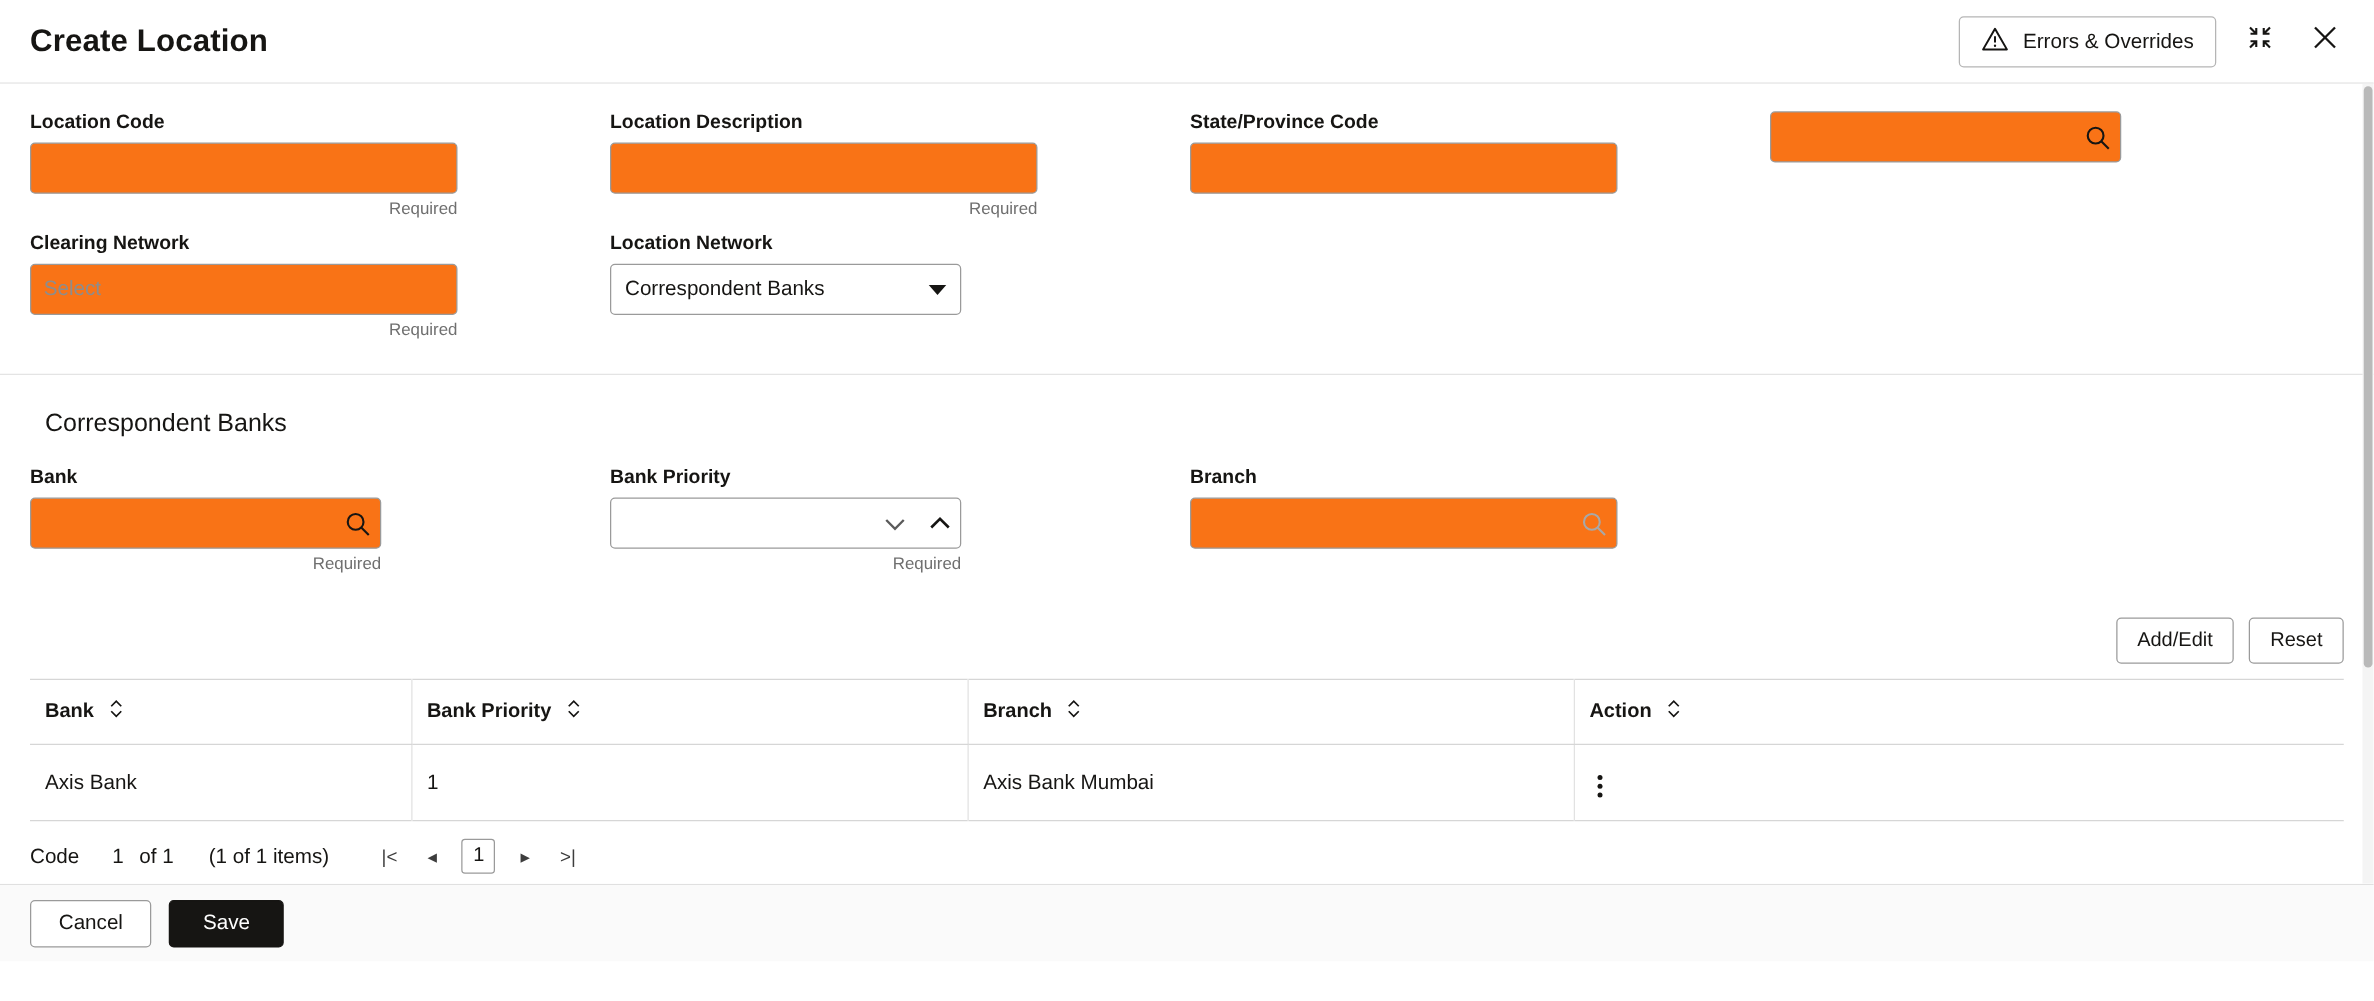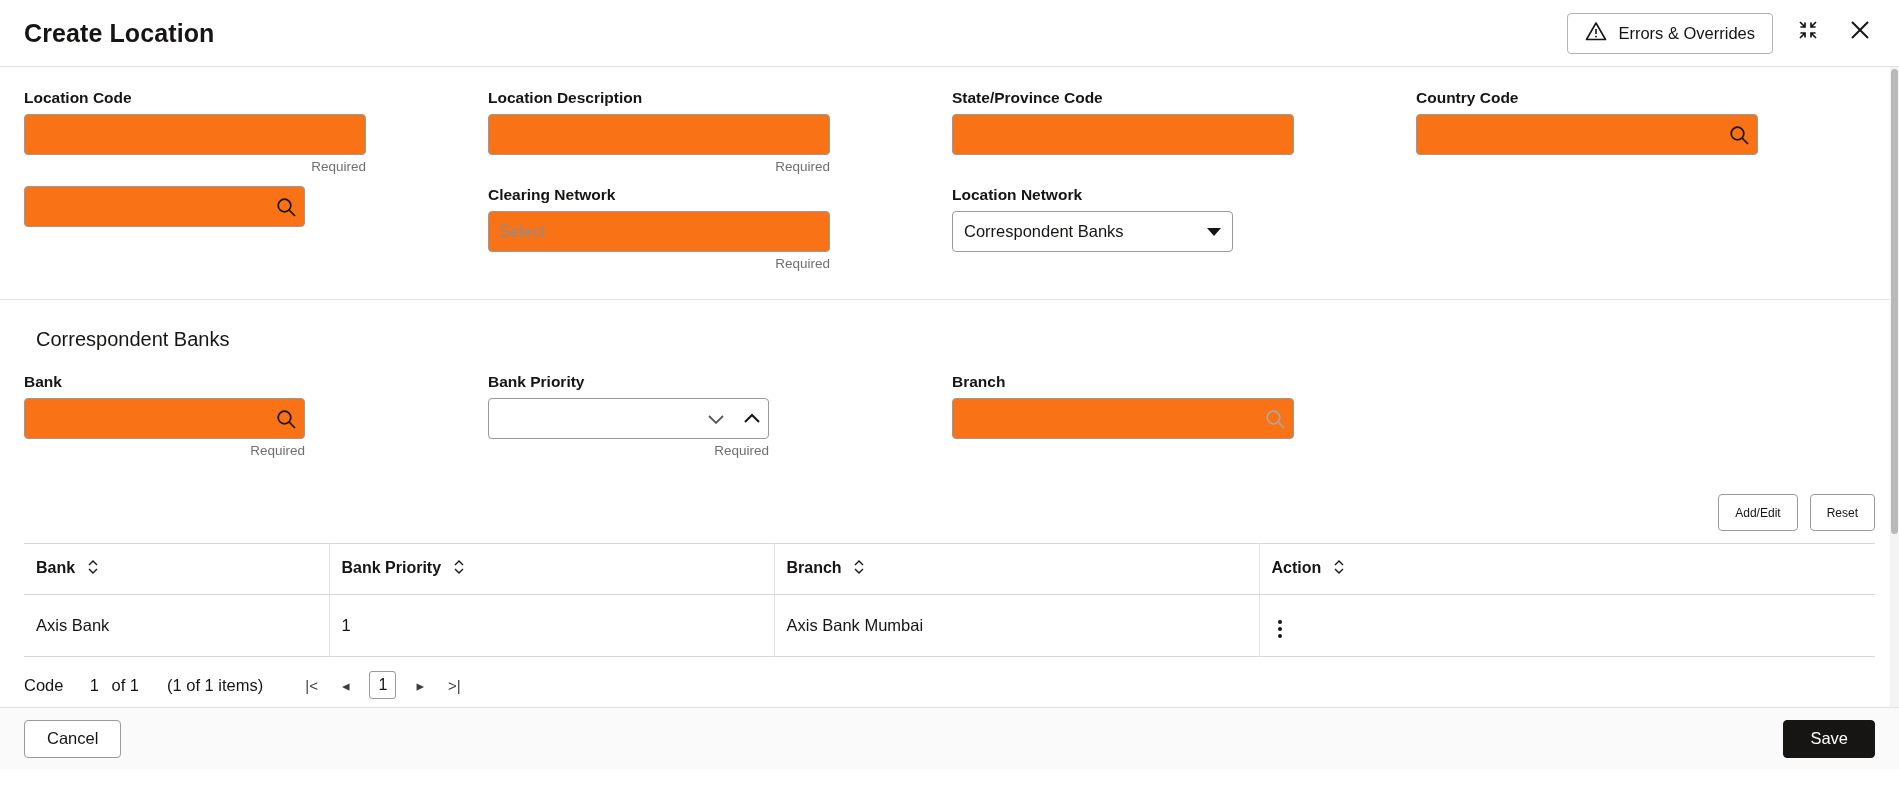--- a/index.html
+++ b/index.html
@@ -446,19 +446,6 @@
           <div class="required-note spacer-note"></div>
         </div>
 
-        <div class="field">
-          <label class="field-label">Country Code</label>
-          <div class="input-wrap">
-            <input class="text-input" value="" style="">
-            <span class="input-icon">
-              <svg width="22" height="22" viewBox="0 0 22 22">
-                <circle cx="9.5" cy="9.5" r="6.3" fill="none" stroke="#161513" stroke-width="1.7"></circle>
-                <line x1="14.2" y1="14.2" x2="20" y2="20" stroke="#161513" stroke-width="1.7"></line>
-              </svg>
-            </span>
-          </div>
-          <div class="required-note spacer-note"></div>
-        </div>
 
         <div class="field">
           <div class="input-wrap narrow">

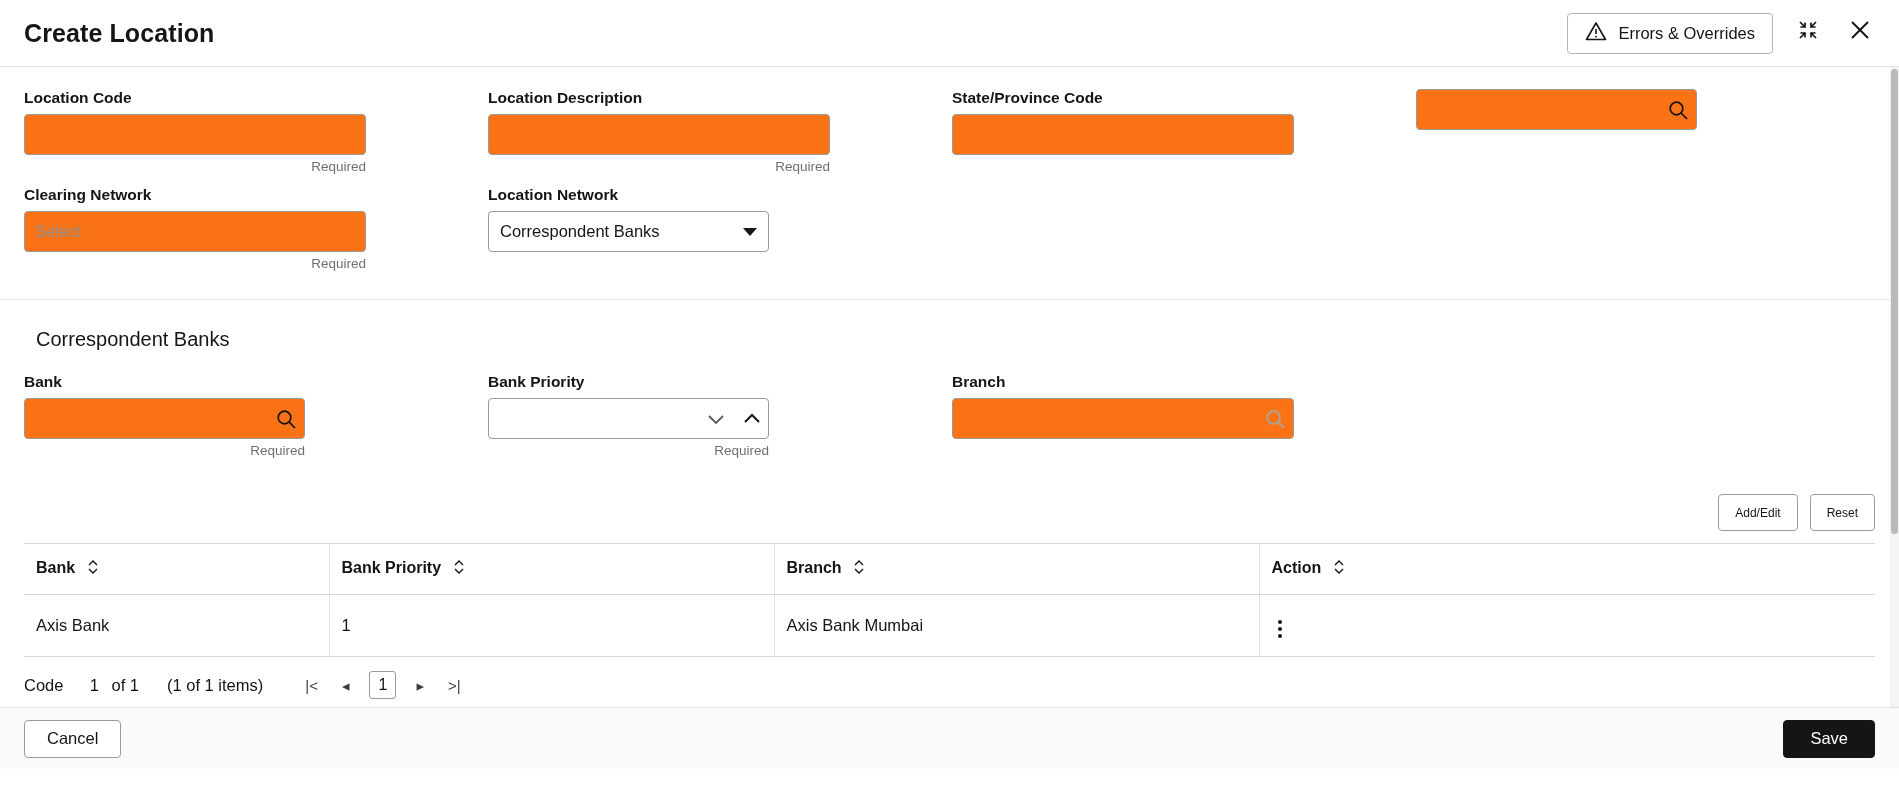--- a/index.html
+++ b/index.html
@@ -235,7 +235,7 @@
     border-radius: 4px;
     height: 37px;
     padding: 0 16px;
-    font-size: 12px;
+    font-size: 16px;
     color: #161513;
     cursor: pointer;
     font-family: "Liberation Sans", sans-serif;

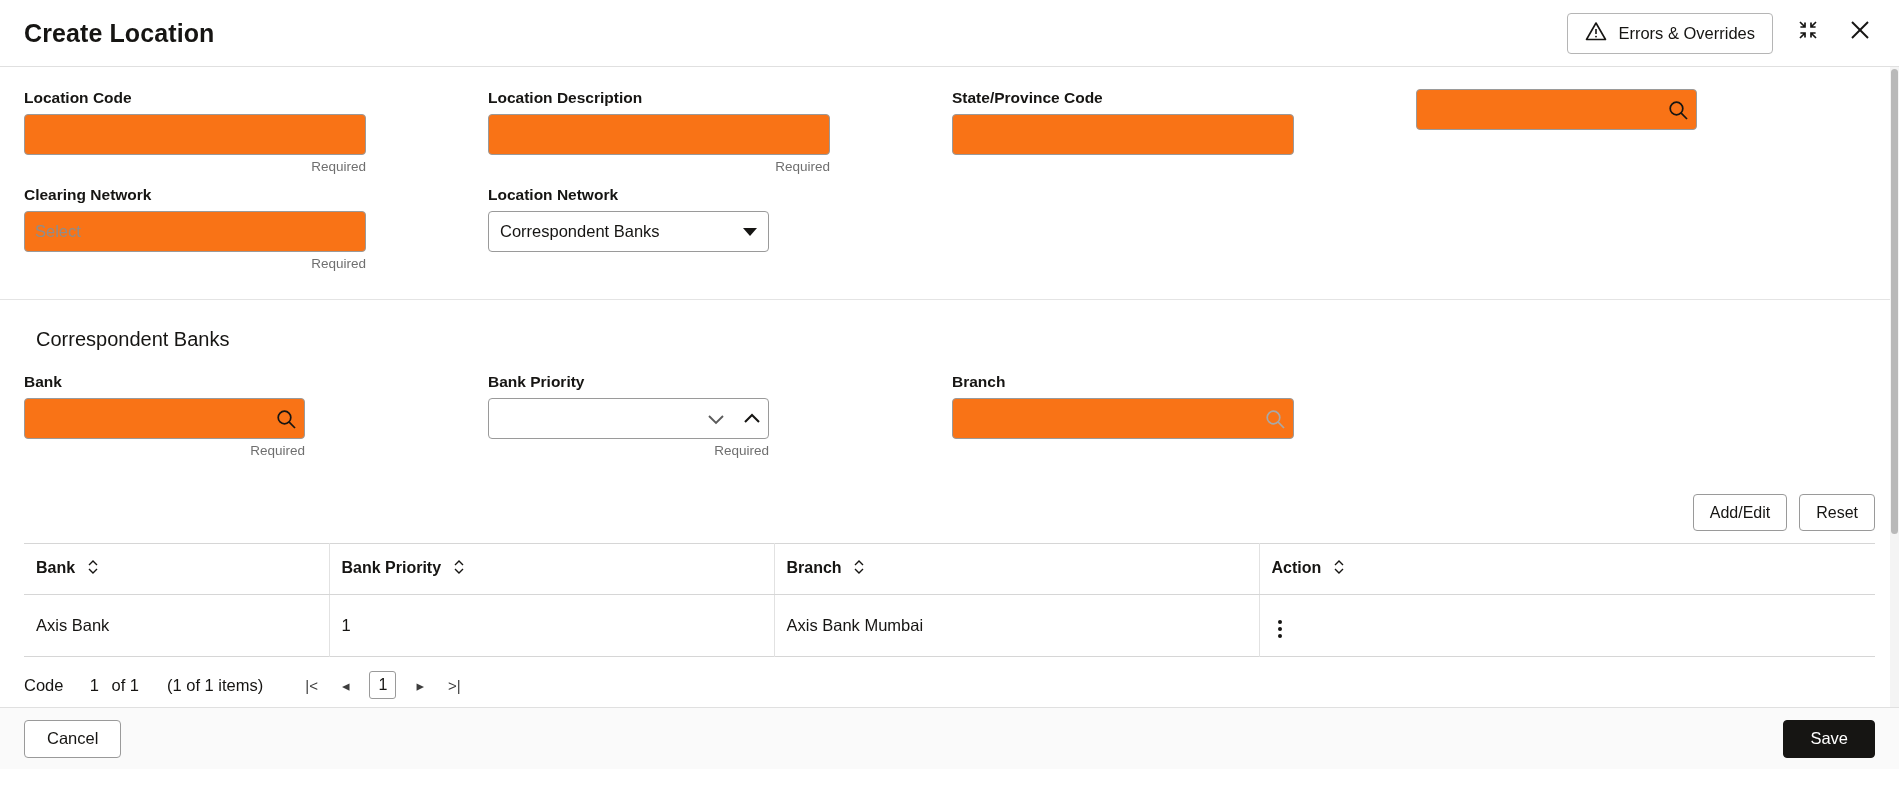--- a/index.html
+++ b/index.html
@@ -351,7 +351,7 @@
     background: #fafafa;
     display: flex;
     align-items: center;
-    justify-content: space-between;
+    justify-content: flex-start;
     gap: 14px;
     padding: 0 24px;
   }

